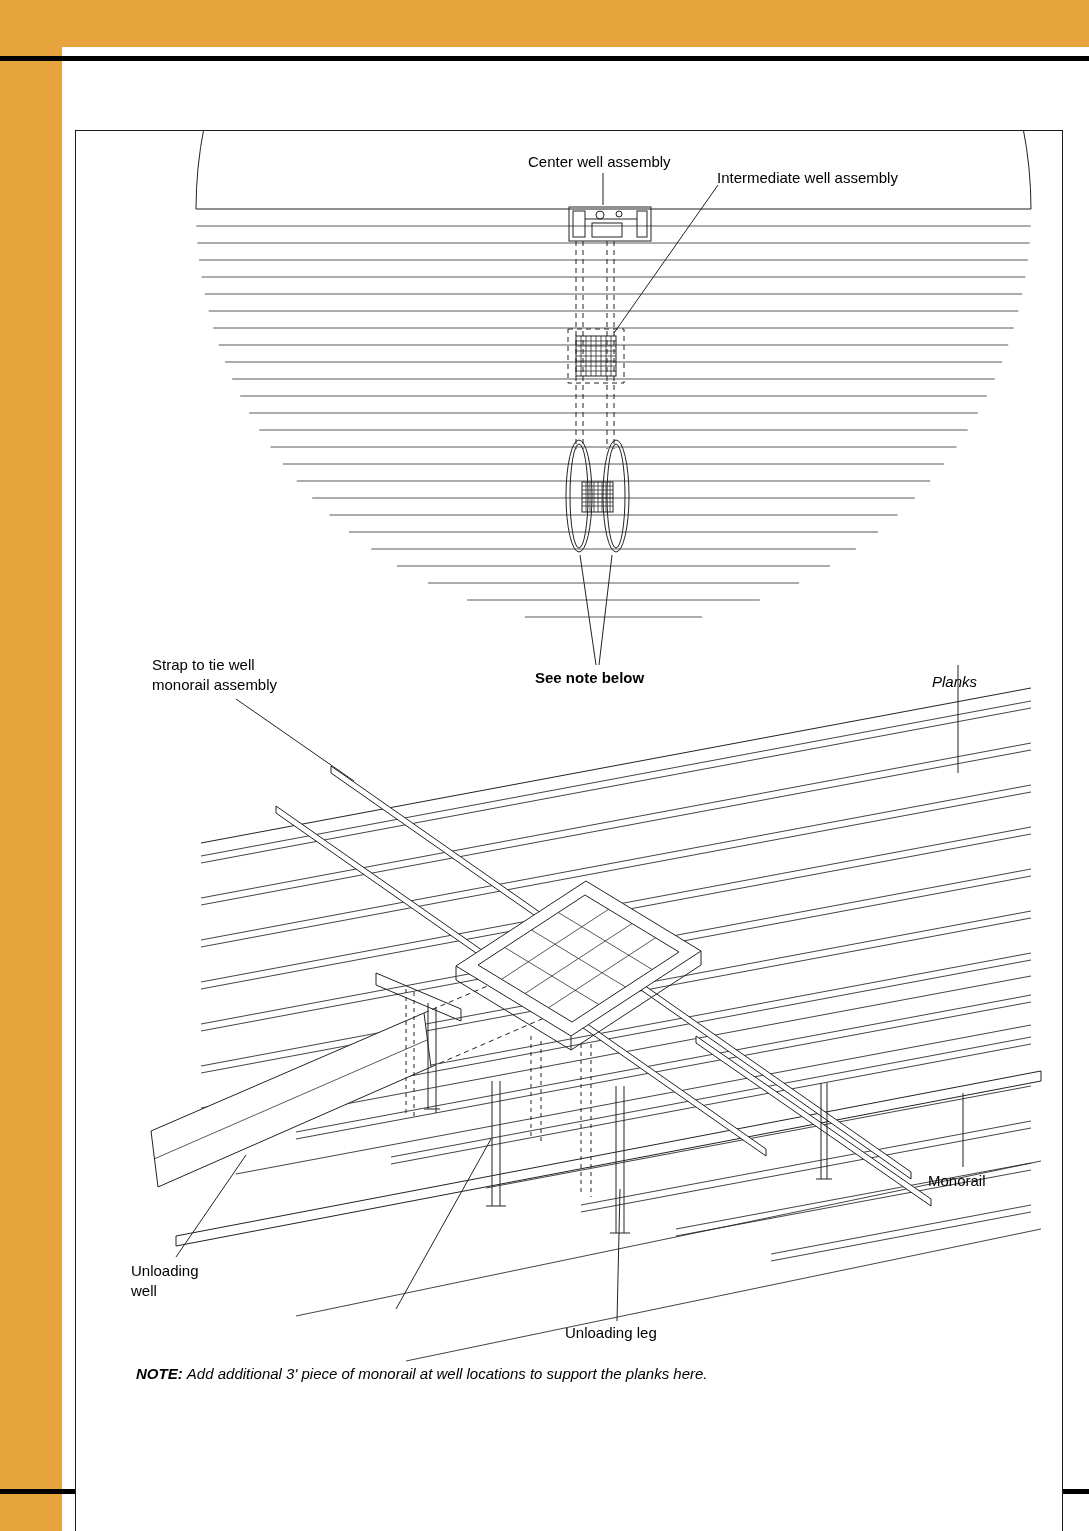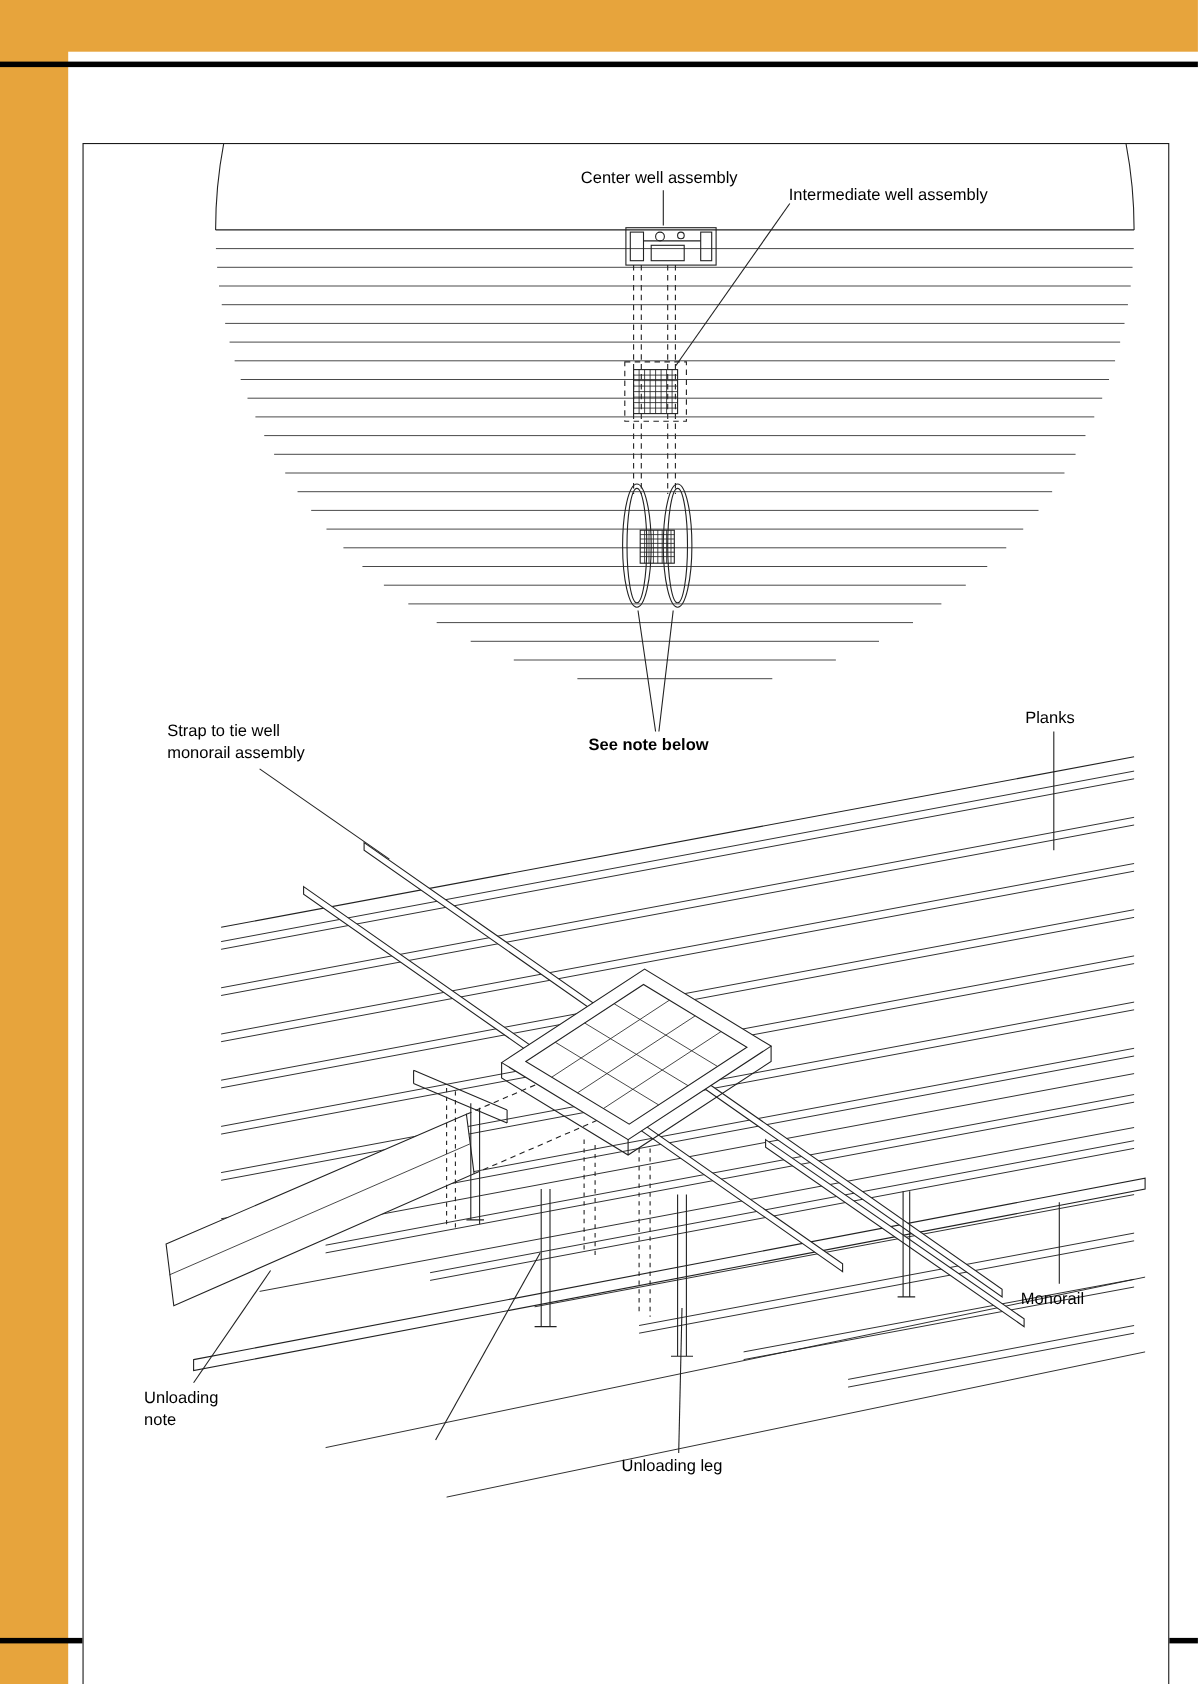--- a/index.html
+++ b/index.html
@@ -120,7 +120,7 @@
     <div class="lbl" style="left:452px; top:21px;">Center well assembly</div>
     <div class="lbl" style="left:641px; top:37px;">Intermediate well assembly</div>
     <div class="lbl" style="left:459px; top:537px;font-weight:bold;">See note below</div>
-    <div class="lbl" style="left:856px; top:512px;">Planks</div>
+    <div class="lbl" style="left:856px; top:541px;font-style:italic;">Planks</div>
 
     <div class="lbl" style="left:76px; top:524px;">
       <span>Strap to tie well</span><br>

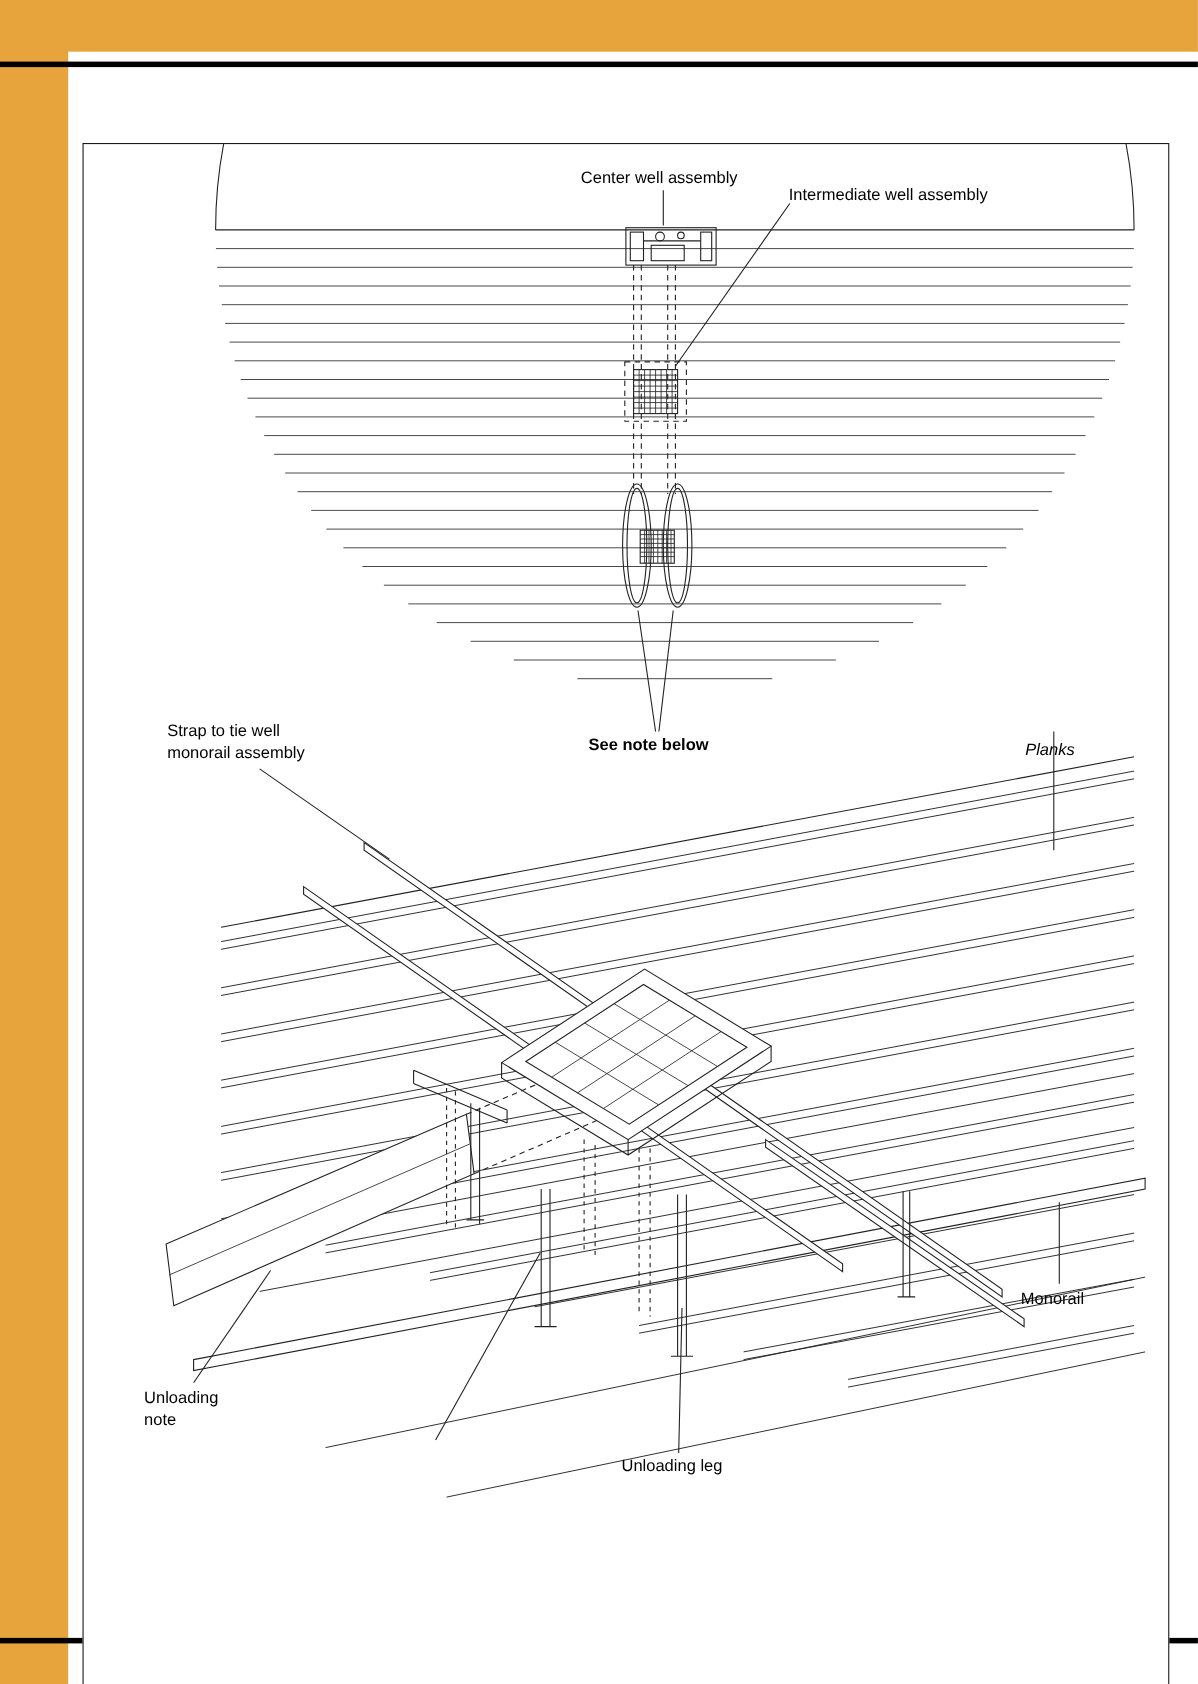--- a/index.html
+++ b/index.html
@@ -129,7 +129,7 @@
 
     <div class="lbl" style="left:55px; top:1130px;">
       <span>Unloading</span><br>
-      <span>note</span>
+      <span>well</span>
     </div>
 
 

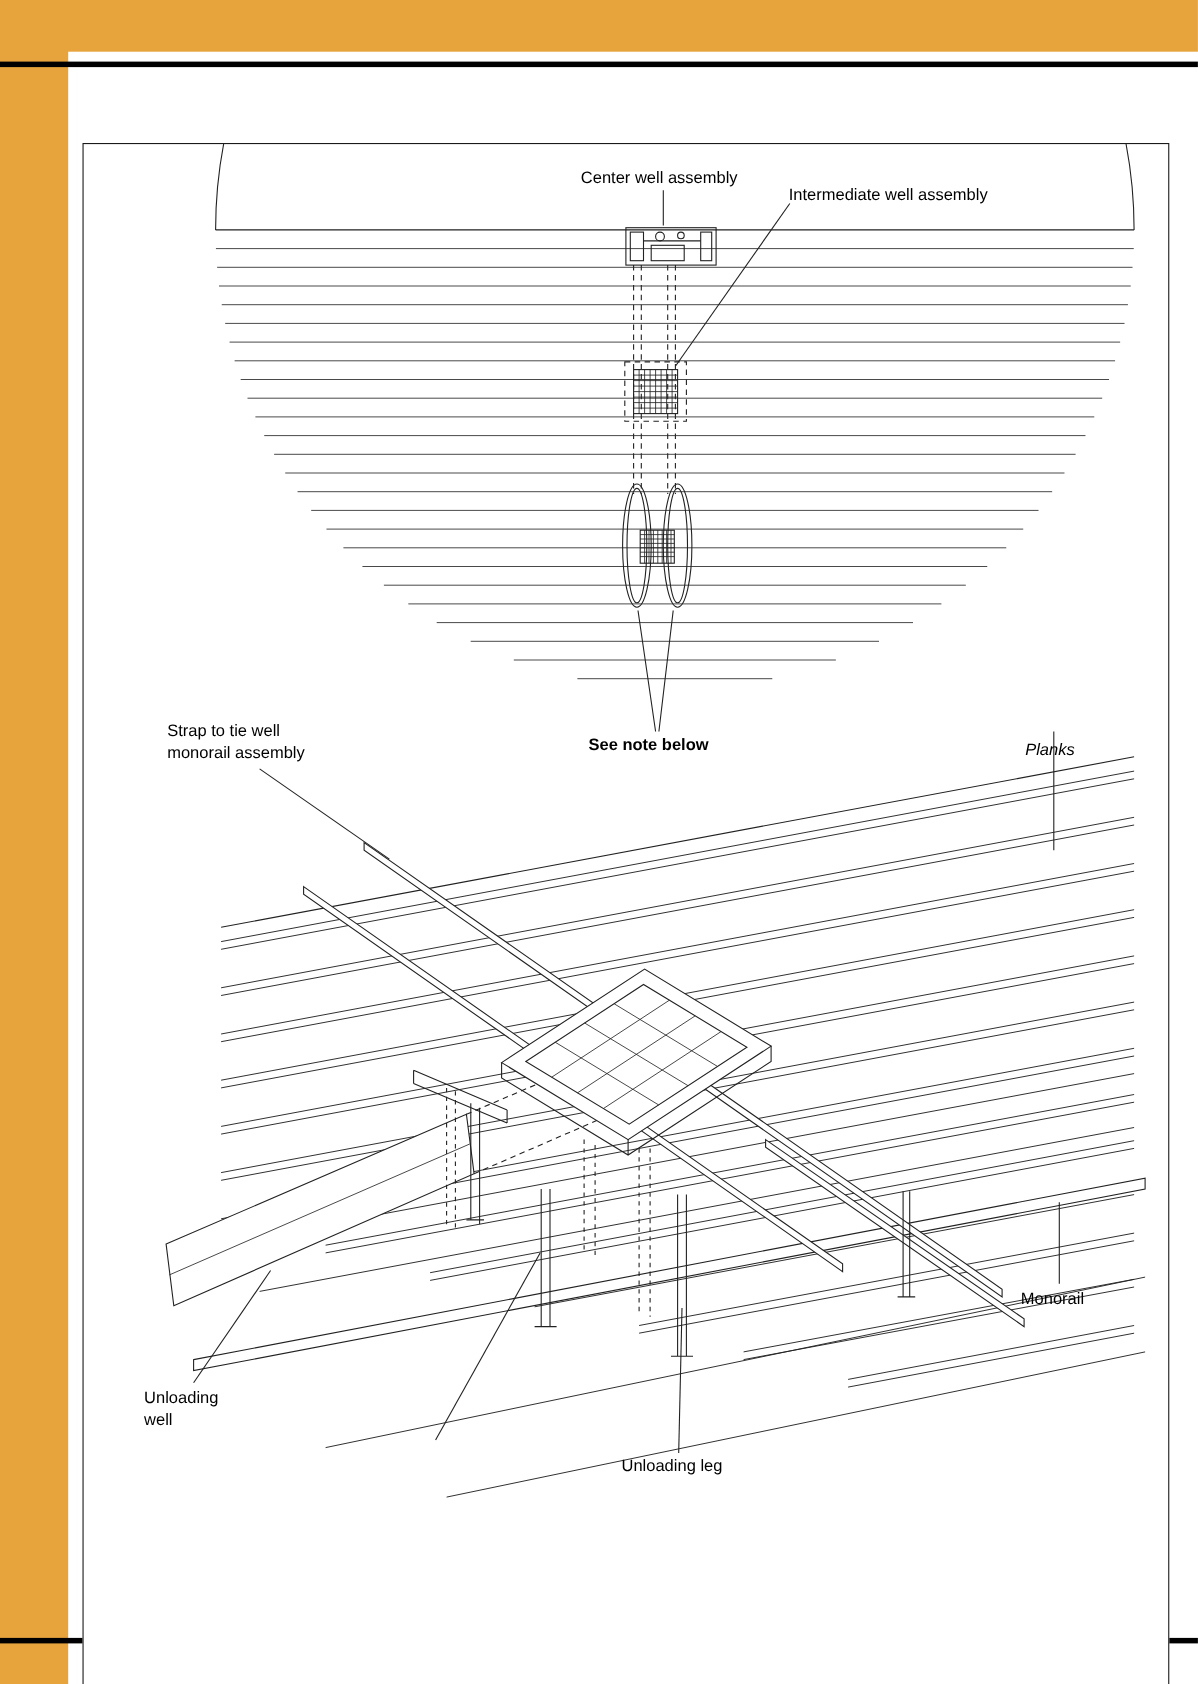--- a/index.html
+++ b/index.html
@@ -136,6 +136,10 @@
     <div class="lbl" style="left:489px; top:1192px;">Unloading leg</div>
     <div class="lbl" style="left:852px; top:1040px;">Monorail</div>
 
+    <div class="note">
+      <span class="note-label">NOTE:</span>
+      <span class="note-text">Add additional 3' piece of monorail at well locations to support the planks here.</span>
+    </div>
   </div>
 </div>
 

